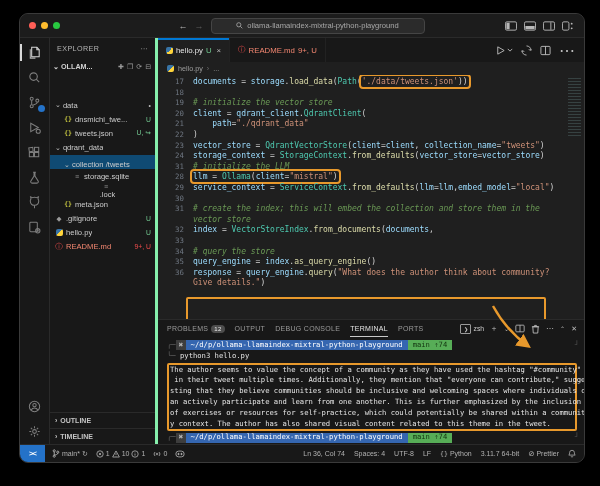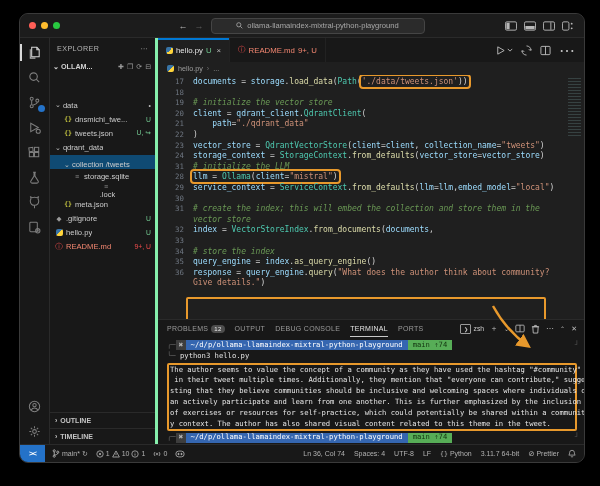--- a/index.html
+++ b/index.html
@@ -412,7 +412,7 @@
               </div>
               <div class="cl">
                 <span class="ln">34</span>
-                <span class="ct"><span class="tc"># store the index</span></span>
+                <span class="ct"><span class="tc"># query the store</span></span>
               </div>
               <div class="cl">
                 <span class="ln">35</span>

